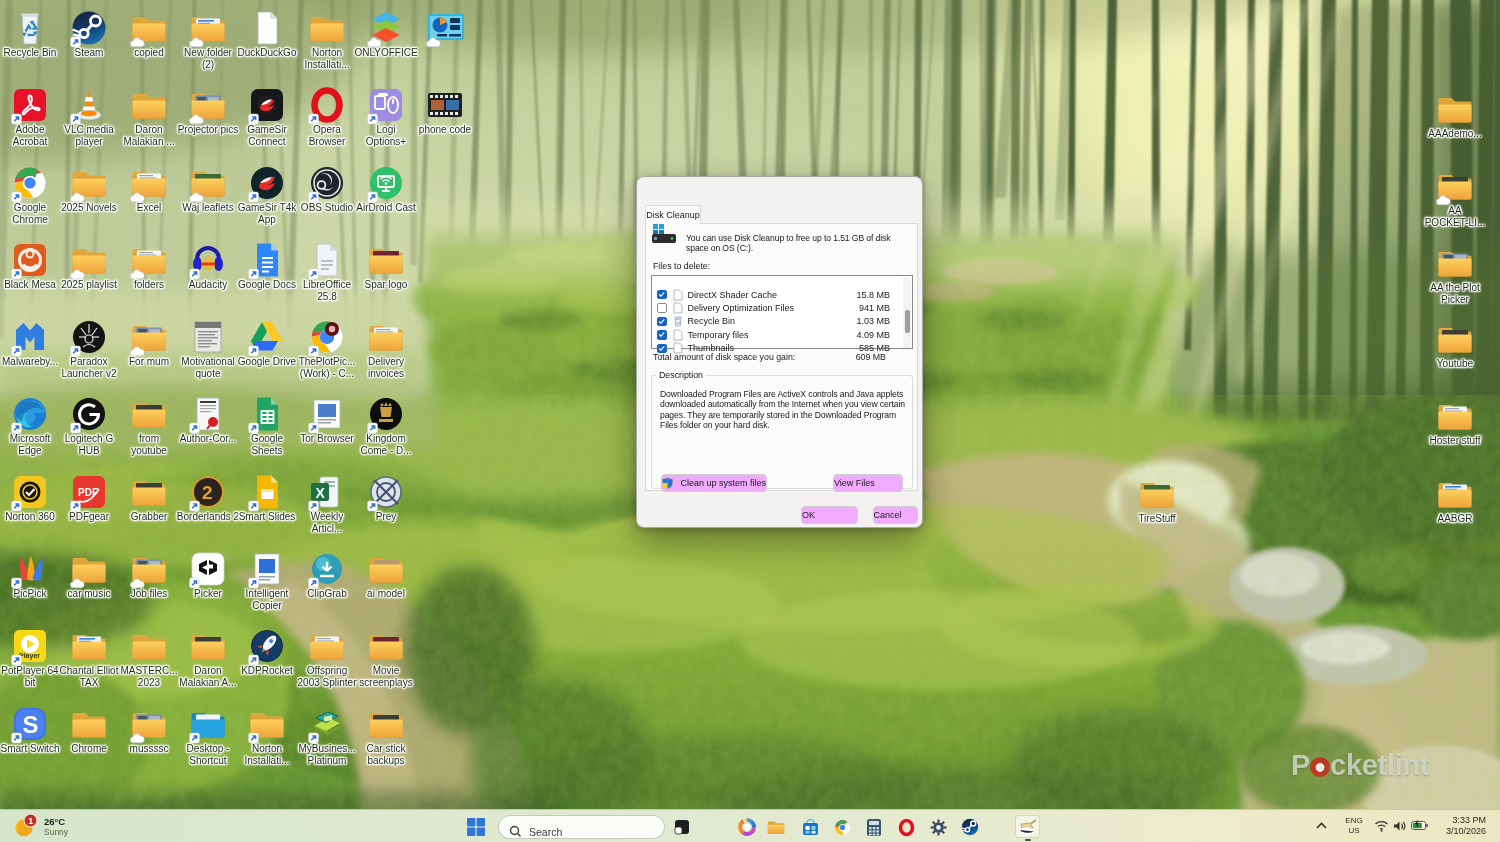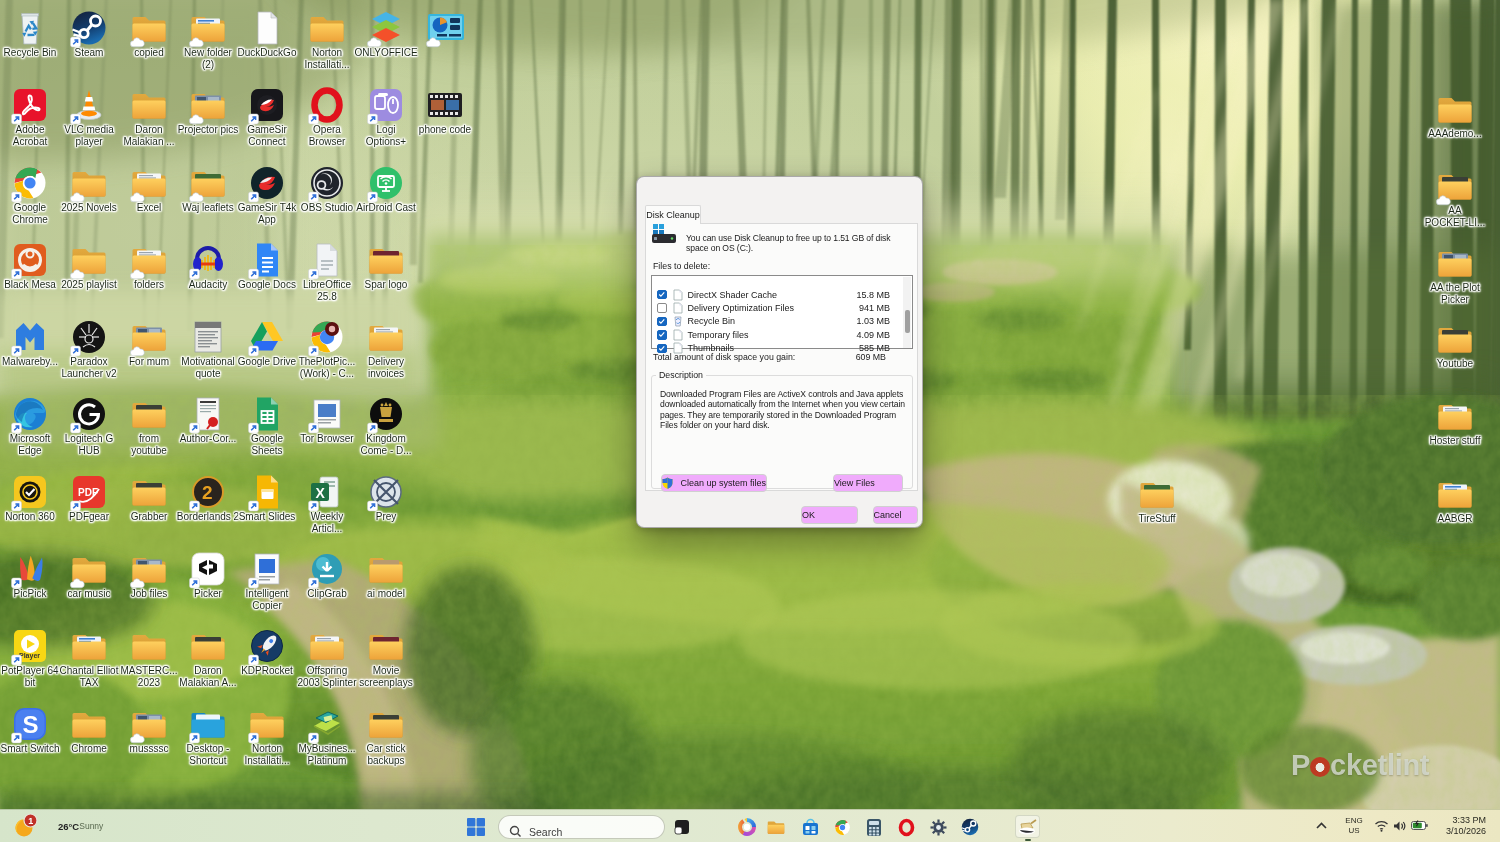--- a/index.html
+++ b/index.html
@@ -32,7 +32,7 @@
 #tb{position:absolute;opacity:0.999;left:0;top:809px;width:1500px;height:33px;background:linear-gradient(90deg,#d6e5ca 0%,#dde8cf 25%,#e0e9d1 45%,#e5ead0 62%,#ebebcd 78%,#eee9c5 92%,#ebe7c2 100%);border-top:1px solid rgba(90,110,60,0.25)}
 .tbi{position:absolute;top:7px;display:flex;align-items:center;justify-content:center;width:20px;height:20px}
 #wx{position:absolute;left:14px;top:3px;display:flex;align-items:center}
-#wxt{margin-left:20px;display:flex;}
+#wxt{margin-left:6px;display:flex;flex-direction:column}
 #wxt b{font-size:9.5px;color:#222;font-weight:bold}
 #wxt span{font-size:8.5px;color:#5a6a50}
 #pill{position:absolute;left:498px;top:4.5px;width:167px;height:24px;border-radius:12px;background:rgba(255,255,255,0.85);border:1px solid rgba(130,140,110,0.45);display:flex;align-items:flex-end;padding-left:10px}

